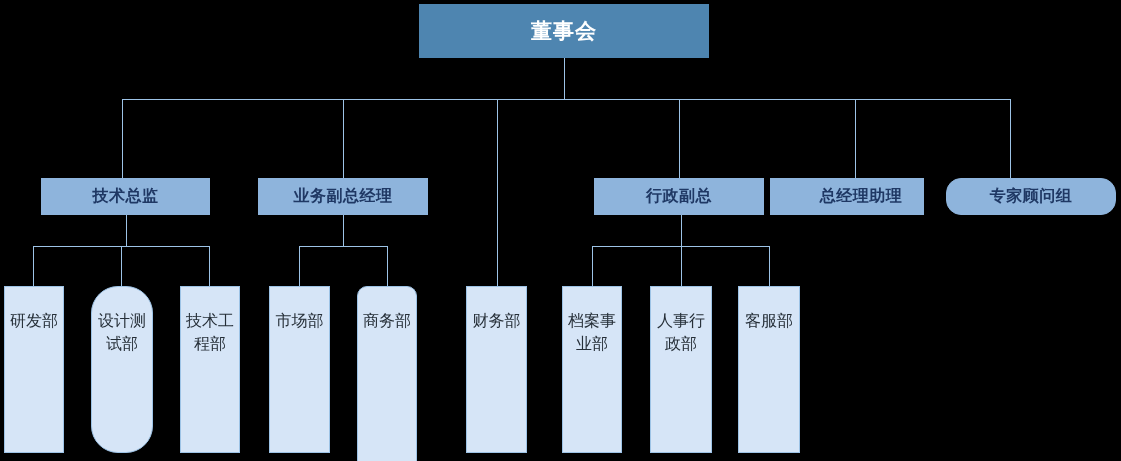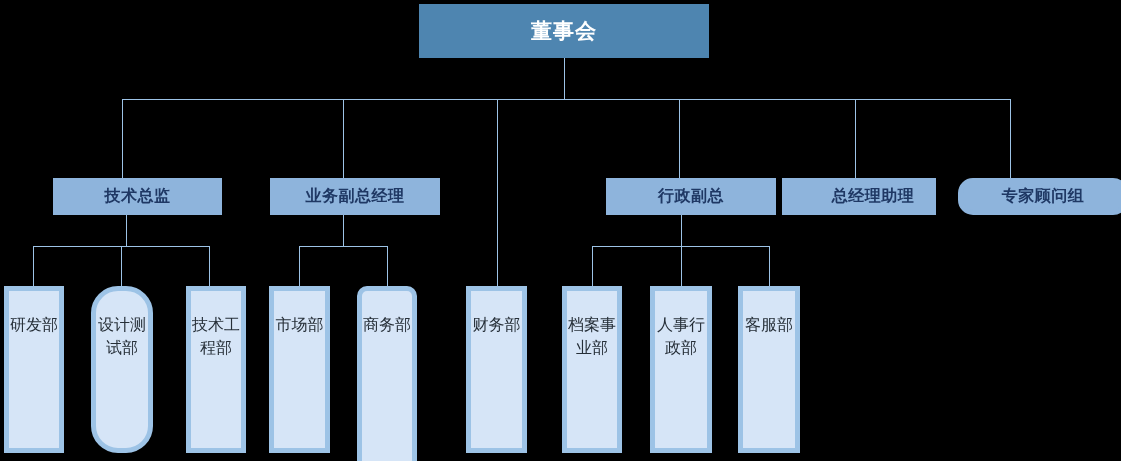--- a/index.html
+++ b/index.html
@@ -20,7 +20,7 @@
   .node {
     position: absolute;
     box-sizing: border-box;
-    border: 5px solid #5eead4;
+    border: 1px solid #5eead4;
     display: flex;
     align-items: center;
     justify-content: center;

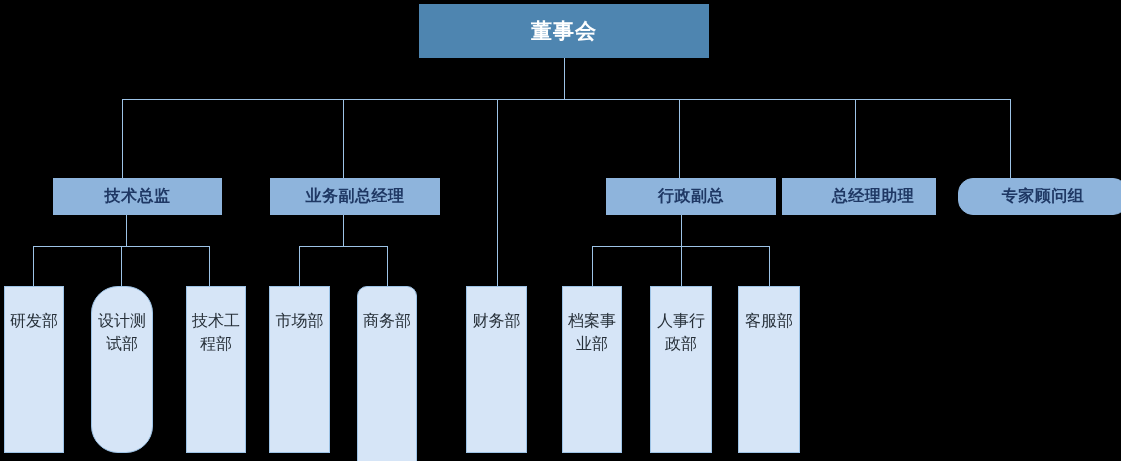--- a/index.html
+++ b/index.html
@@ -41,7 +41,6 @@
     font-size: 16px;
     letter-spacing: 0.5px;
     border-color: #8EB4DC;
-    margin-left: 12px;
   }
   .node-leaf {
     background: #D6E5F7;

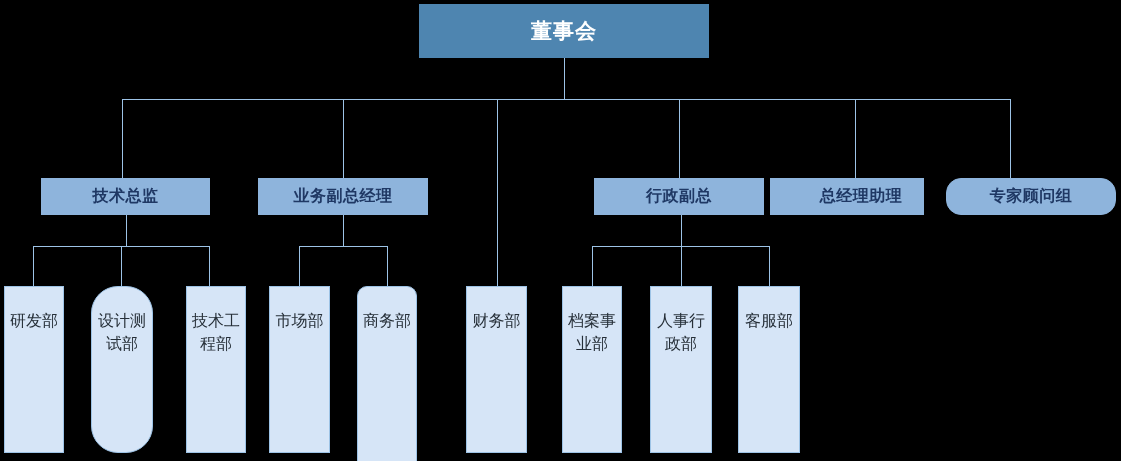--- a/index.html
+++ b/index.html
@@ -130,7 +130,7 @@
     <span class="leaf-text">设计测试部</span>
   </div>
 
-  <div class="node node-leaf" style="left:180px; top:286px; width:60px; height:167px;margin-left:6px;">
+  <div class="node node-leaf" style="left:180px; top:286px; width:60px; height:167px;">
     <span class="leaf-text">技术工程部</span>
   </div>
 

